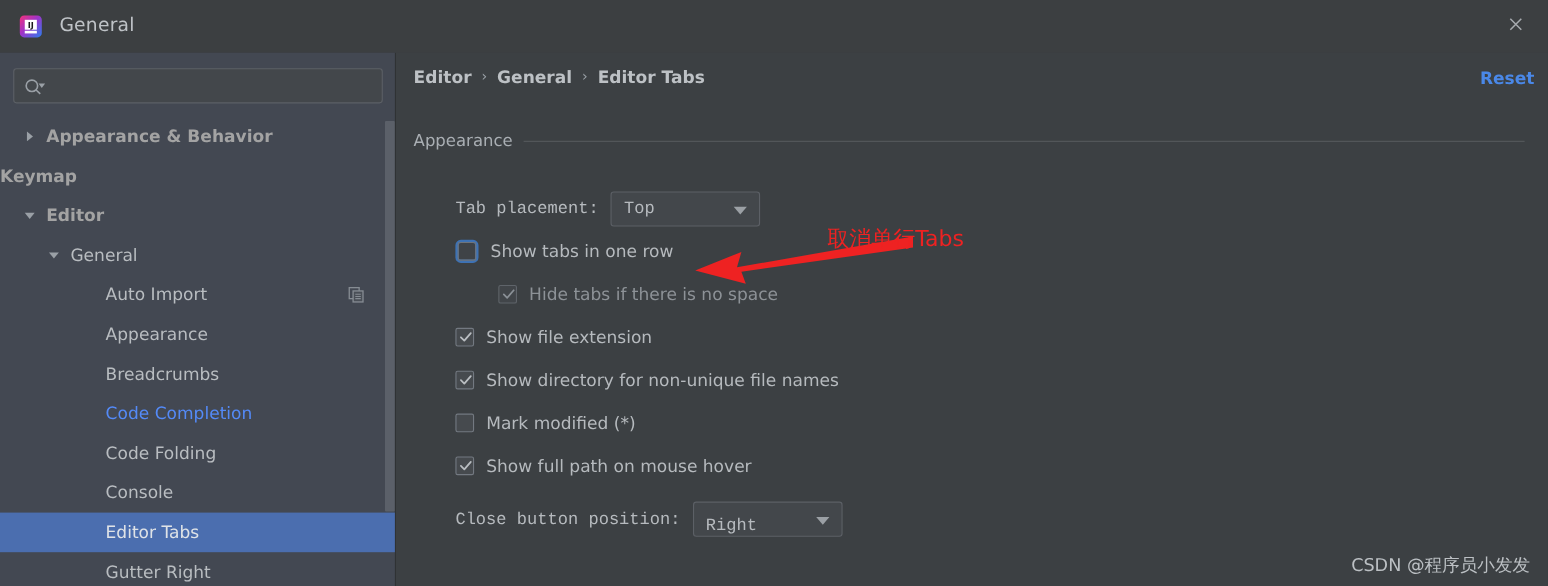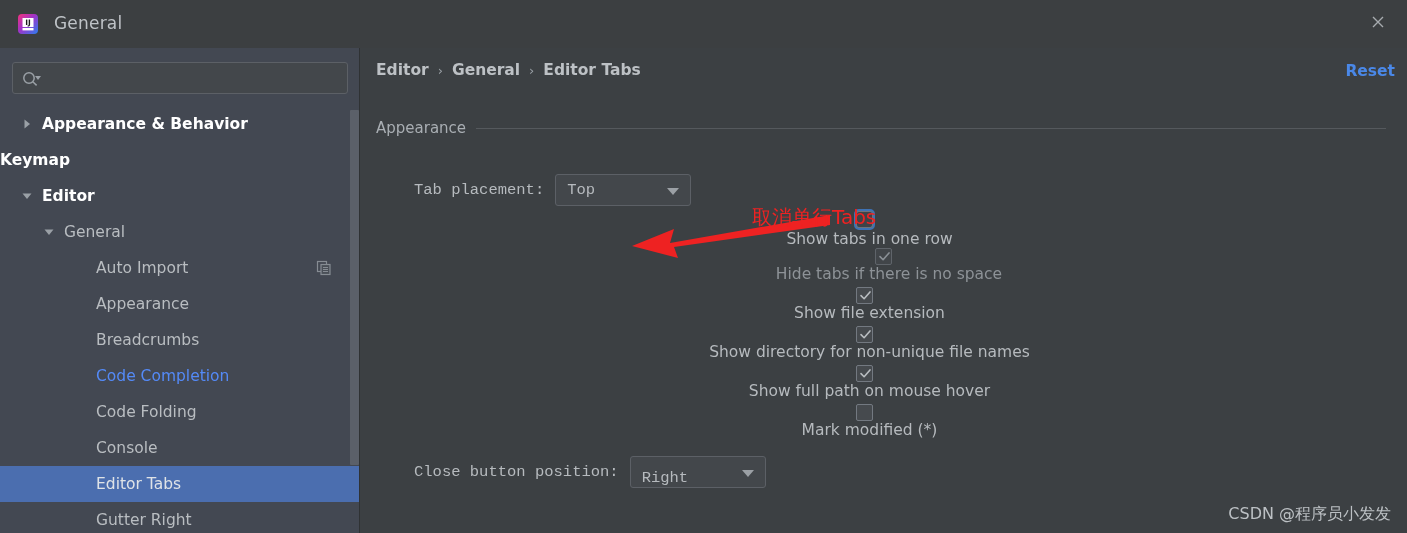--- a/index.html
+++ b/index.html
@@ -109,7 +109,7 @@
   }
   .tree-row.bold .tree-label {
     font-weight: bold;
-    color: #ffffff;
+    color: #a3a3a3;
   }
   .tree-row.modified .tree-label { color: #548af7; }
   .tree-row.selected .tree-label { color: #dfe3e7; }

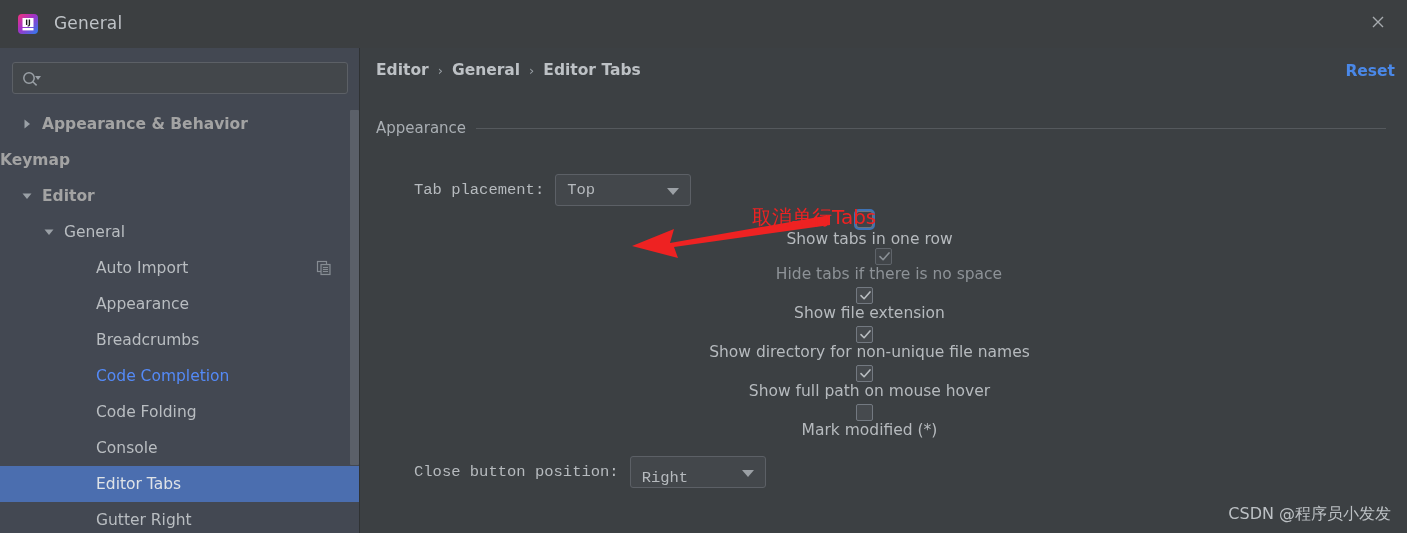--- a/index.html
+++ b/index.html
@@ -254,7 +254,6 @@
     display: flex;
     align-items: center;
     height: 39px;
-    flex-direction: column;
   }
   .cb {
     position: relative;

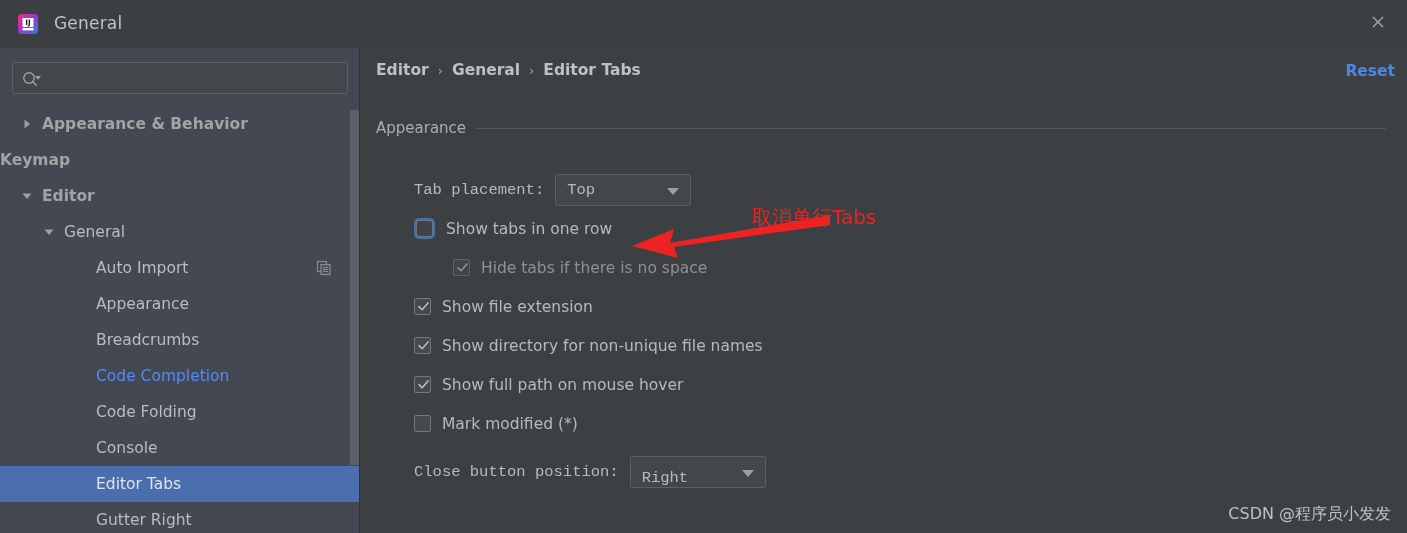--- a/index.html
+++ b/index.html
@@ -481,6 +481,10 @@
             <span class="check-label">Show directory for non-unique file names</span>
           </div>
           <div class="check-row">
+            <span class="cb"></span>
+            <span class="check-label">Mark modified (*)</span>
+          </div>
+          <div class="check-row">
             <span class="cb">
               <span class="tick"><svg width="15" height="15" viewBox="0 0 15 15">
                   <path d="M3 7.6 L6.1 10.7 L12 3.9" stroke="#b9bdc1" stroke-width="1.6" fill="none" stroke-linecap="round" stroke-linejoin="round"></path>
@@ -488,10 +492,6 @@
             </span>
             <span class="check-label">Show full path on mouse hover</span>
           </div>
-          <div class="check-row">
-            <span class="cb"></span>
-            <span class="check-label">Mark modified (*)</span>
-          </div>
         </div>
 
       <div class="row" style="margin-top:9px;">

